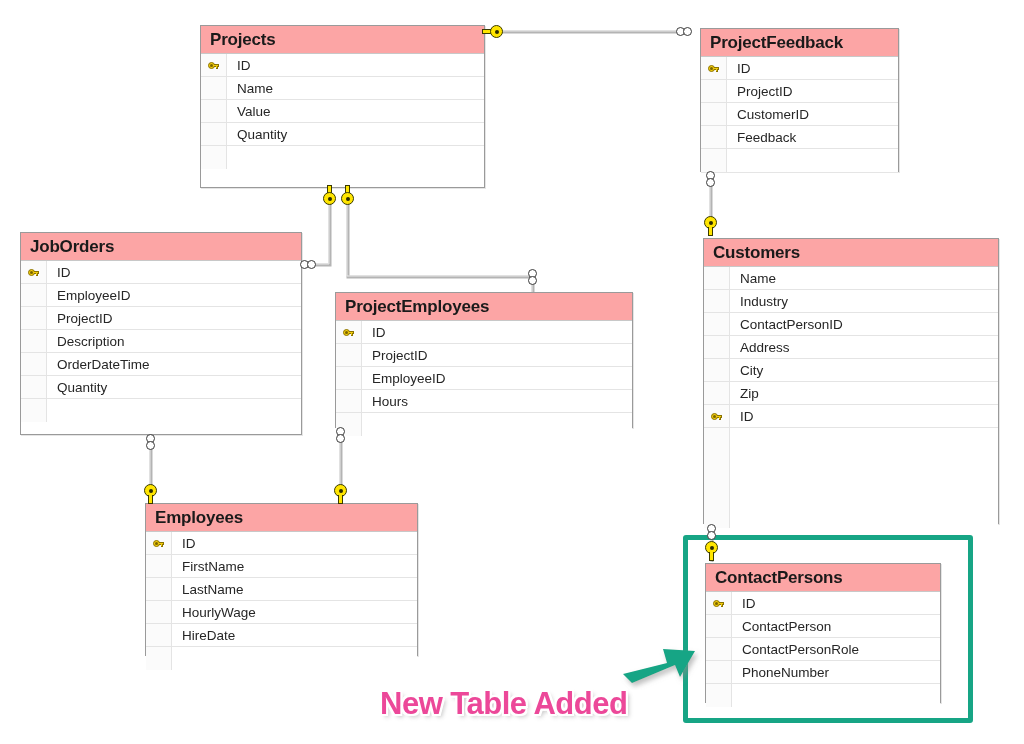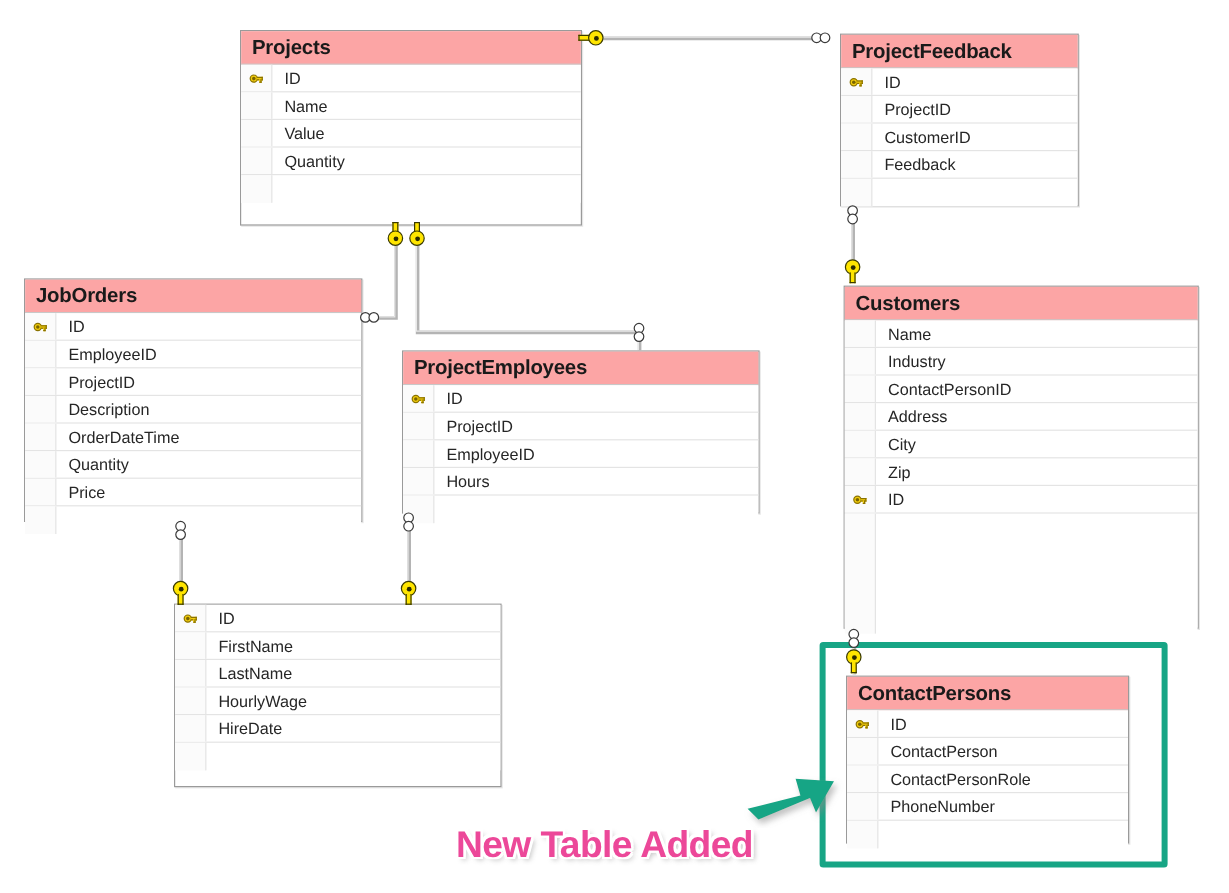--- a/index.html
+++ b/index.html
@@ -329,10 +329,6 @@
         <div class="gutter"></div>
         <div class="fieldname">Quantity</div>
       </div>
-      <div class="row">
-        <div class="gutter"></div>
-        <div class="fieldname">Price</div>
-      </div>
       <div class="row pad">
         <div class="gutter"></div>
         <div class="fieldname">&nbsp;</div>

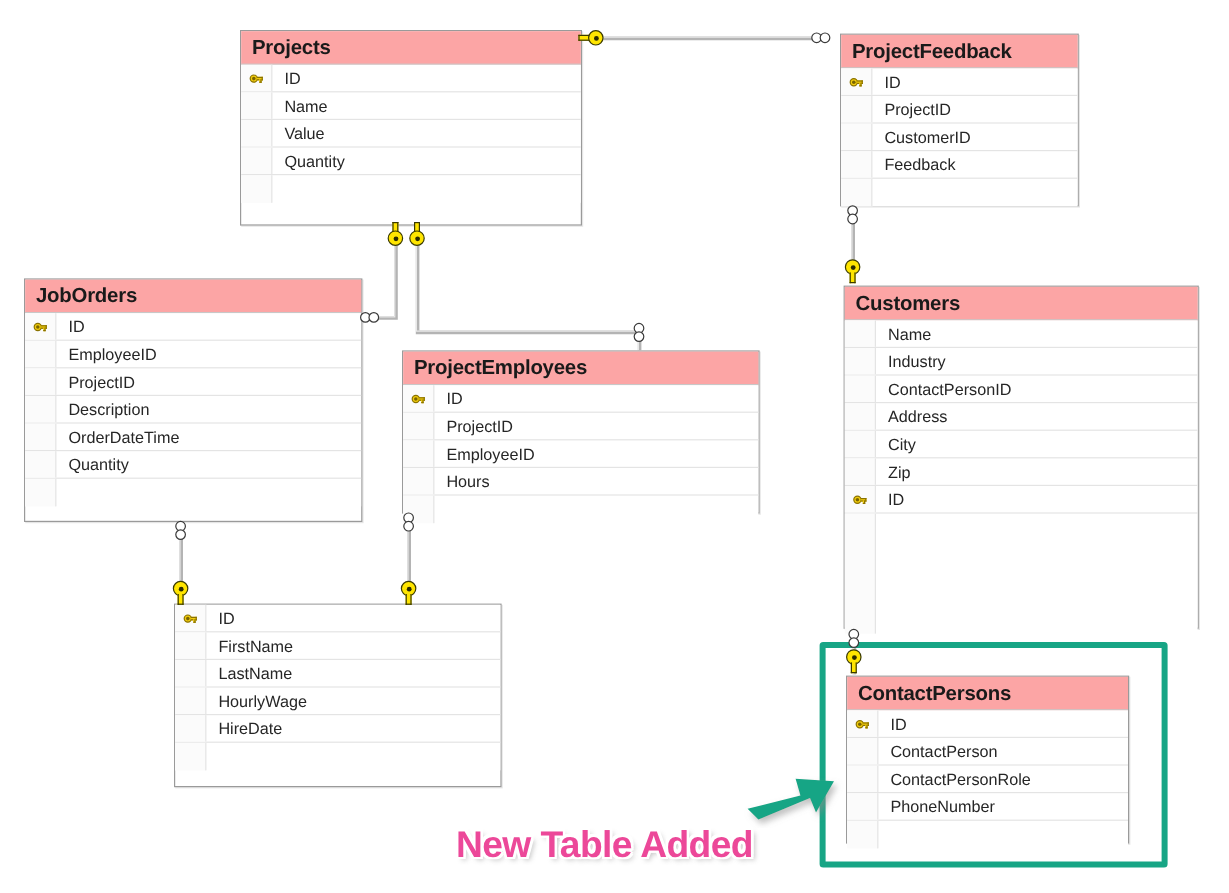--- a/index.html
+++ b/index.html
@@ -415,6 +415,7 @@
   </div>
 
   <div class="table" style="left:145px;top:503px;width:273px;height:153px;">
+    <div class="t-head">Employees</div>
     <div class="t-body">
       <div class="row">
         <div class="gutter">

